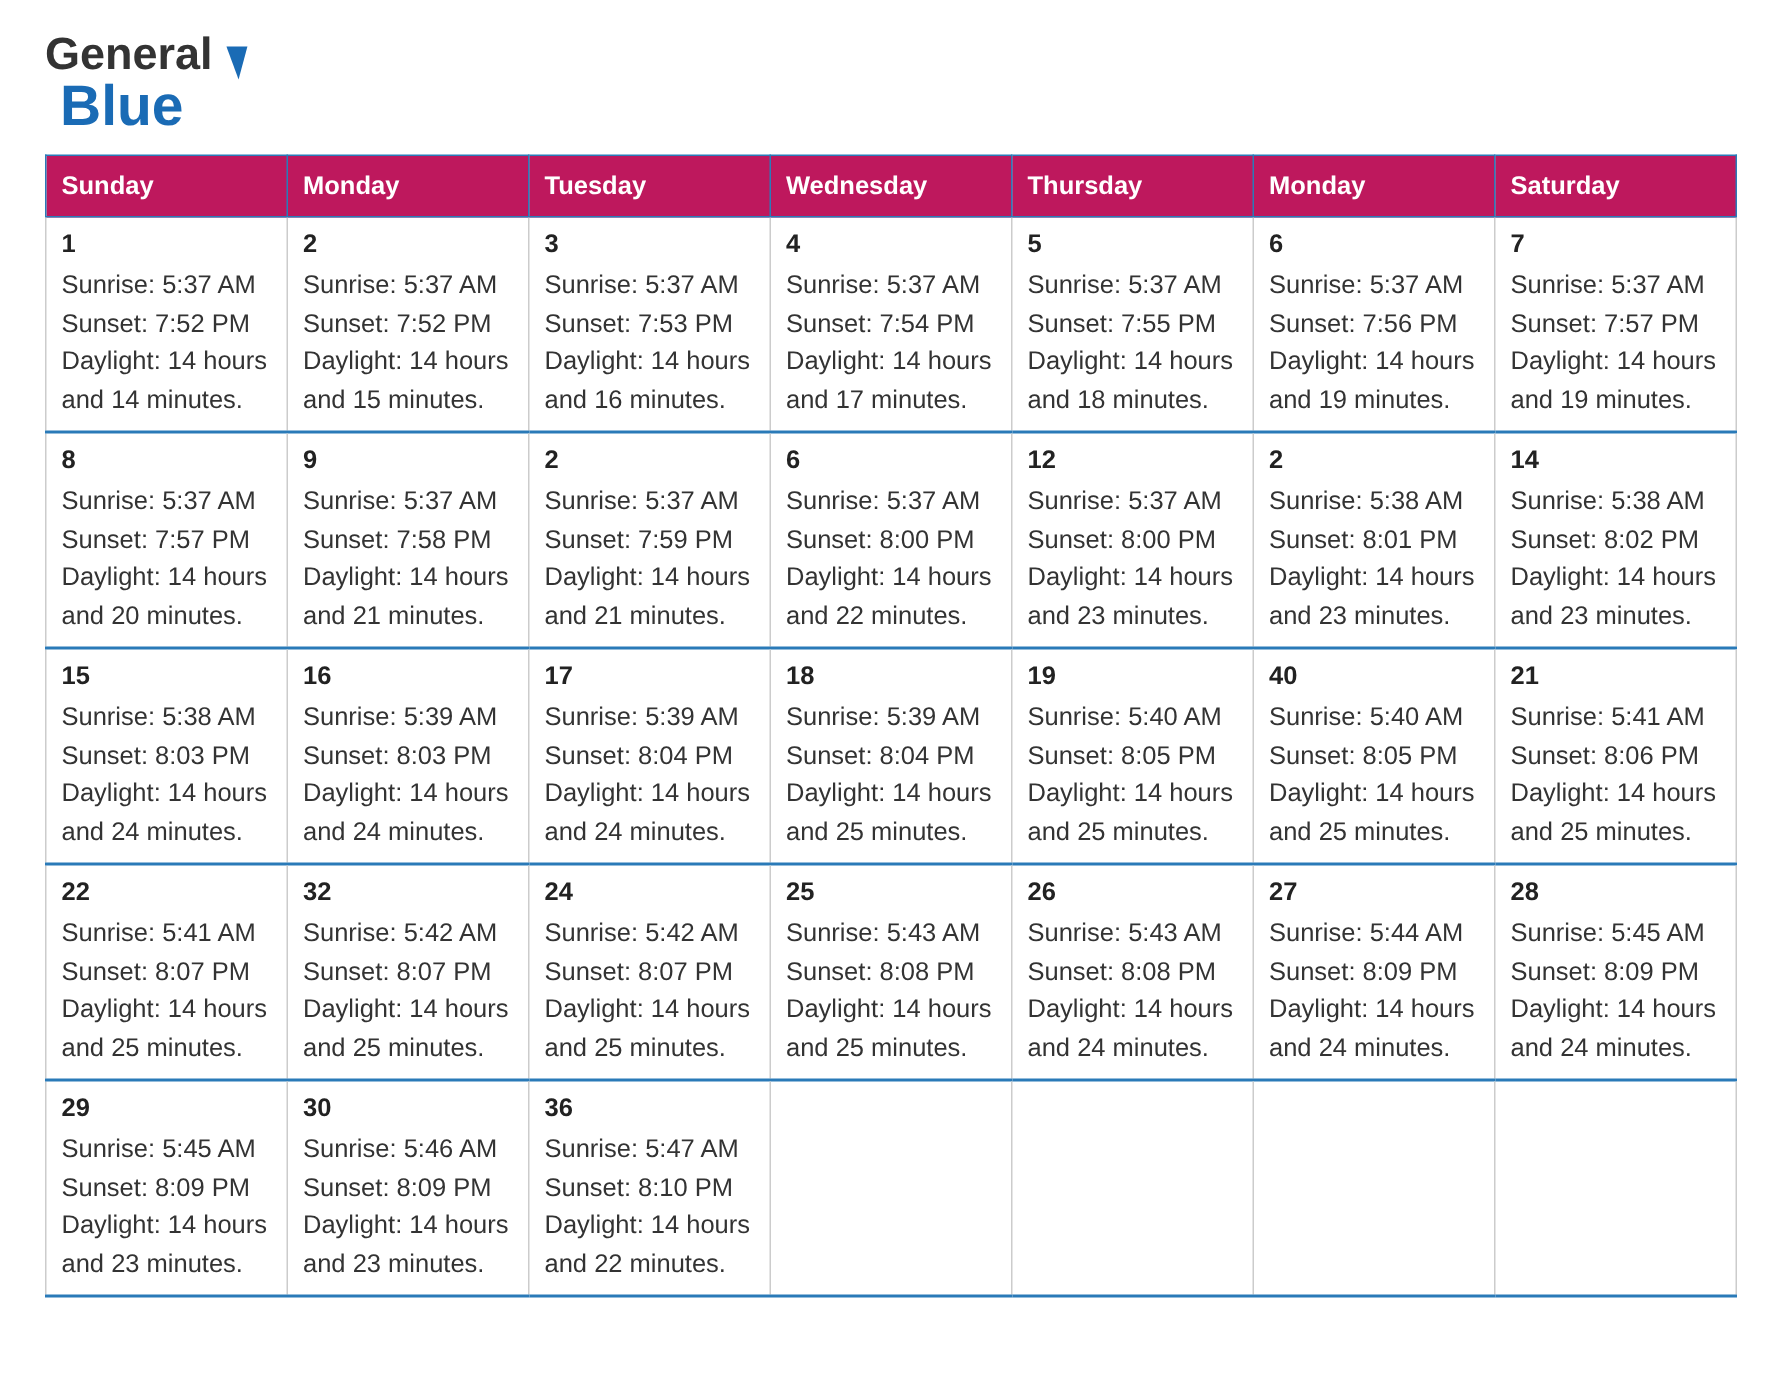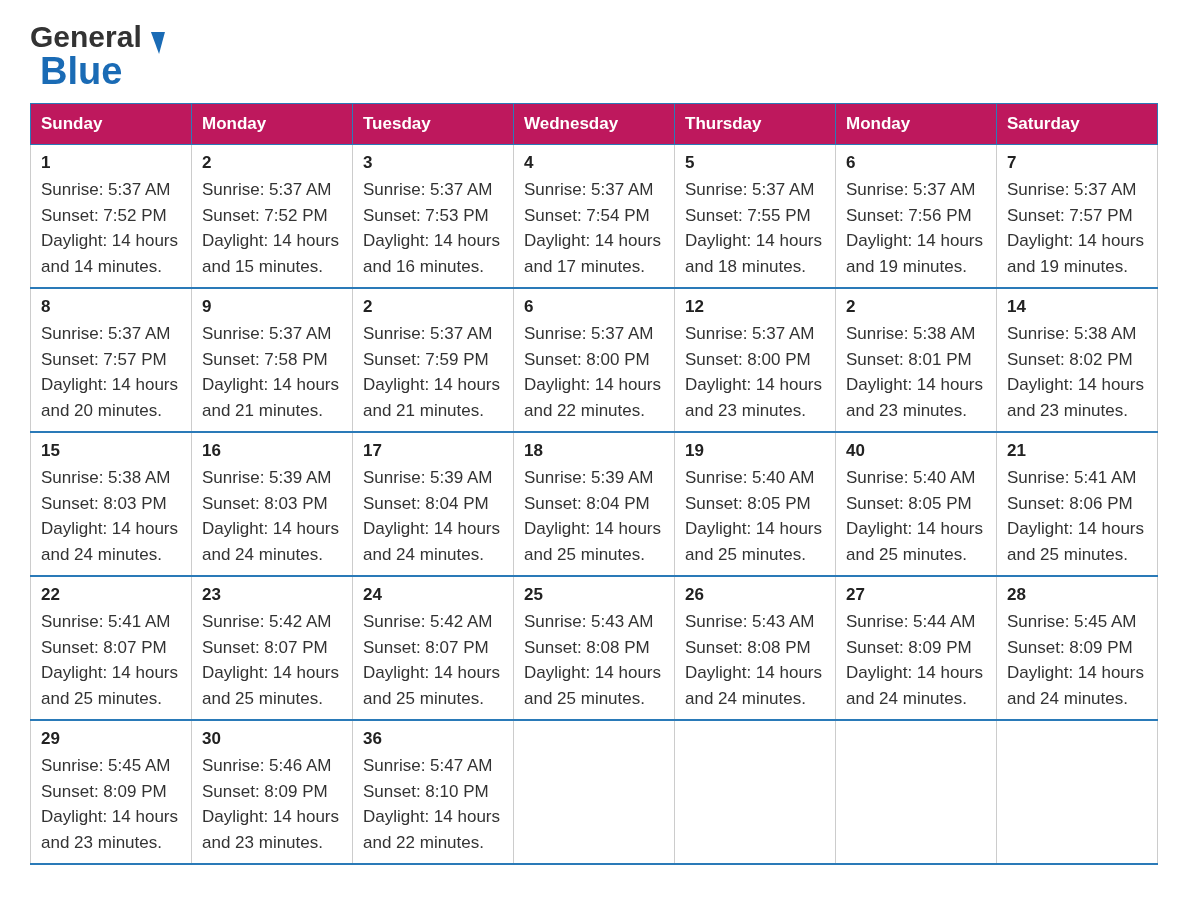--- a/index.html
+++ b/index.html
@@ -205,7 +205,7 @@
           <span class="day-info">Sunrise: 5:41 AM<br>Sunset: 8:07 PM<br>Daylight: 14 hours<br>and 25 minutes.</span>
         </td>
         <td>
-          <span class="day-number">23</span>
+          <span class="day-number">32</span>
           <span class="day-info">Sunrise: 5:42 AM<br>Sunset: 8:07 PM<br>Daylight: 14 hours<br>and 25 minutes.</span>
         </td>
         <td>

